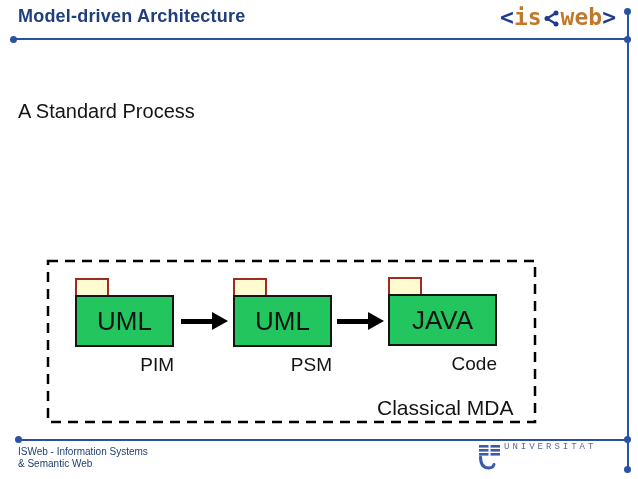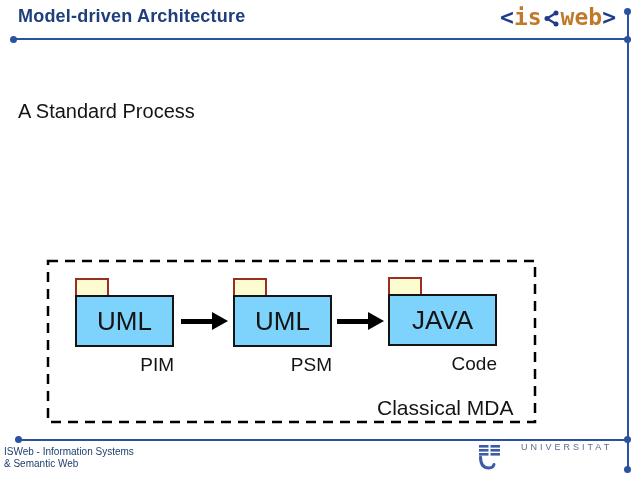--- a/index.html
+++ b/index.html
@@ -35,7 +35,7 @@
   }
   .pkg-body{
     position:absolute;left:0;top:17px;width:100%;height:52px;box-sizing:border-box;
-    background:#7dd3fc;border:2px solid #141414;
+    background:#22c55e;border:2px solid #141414;
     display:flex;align-items:center;justify-content:center;
     font-size:26px;color:#141414;
   }

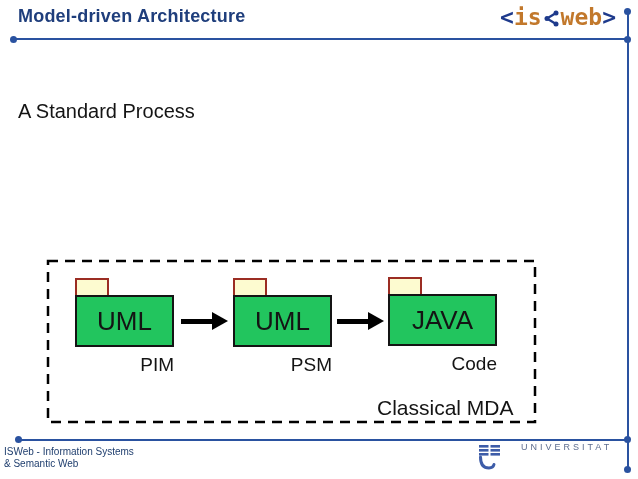--- a/index.html
+++ b/index.html
@@ -131,7 +131,7 @@
 
   <div class="caption">Classical MDA</div>
 
-  <div class="footer-col" style="left:4px">
+  <div class="footer-col" style="left:18px">
     <div>ISWeb - Information Systems</div>
     <div>&amp; Semantic Web</div>
   </div>

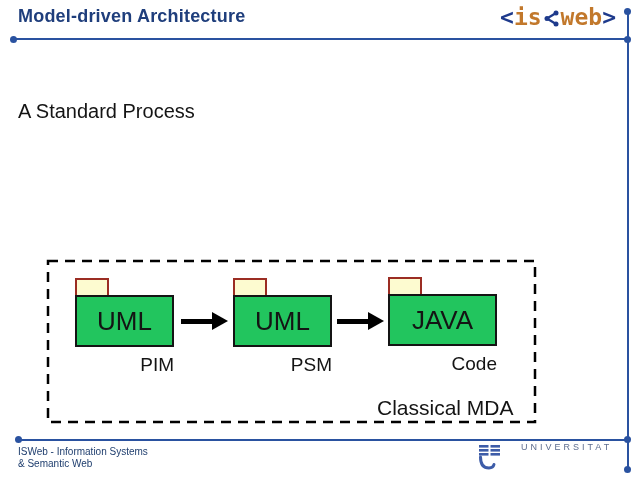--- a/index.html
+++ b/index.html
@@ -51,7 +51,7 @@
   .footer-col{position:absolute;top:446px;font-size:10px;line-height:12px;color:#1F3E6E;}
   .uni{position:absolute;left:477px;top:442px;display:flex;align-items:flex-start;}
   .uni svg{margin-top:2px;}
-  .uni-text{margin-left:18px;color:#5C6C8E;}
+  .uni-text{margin-left:1px;color:#5C6C8E;font-family:Liberation Mono, monospace;}
   .uni-line1{font-size:9px;letter-spacing:3px;line-height:11px;white-space:nowrap;}
   .uni-line2{
     font-size:9px;letter-spacing:1.5px;line-height:11px;white-space:nowrap;

